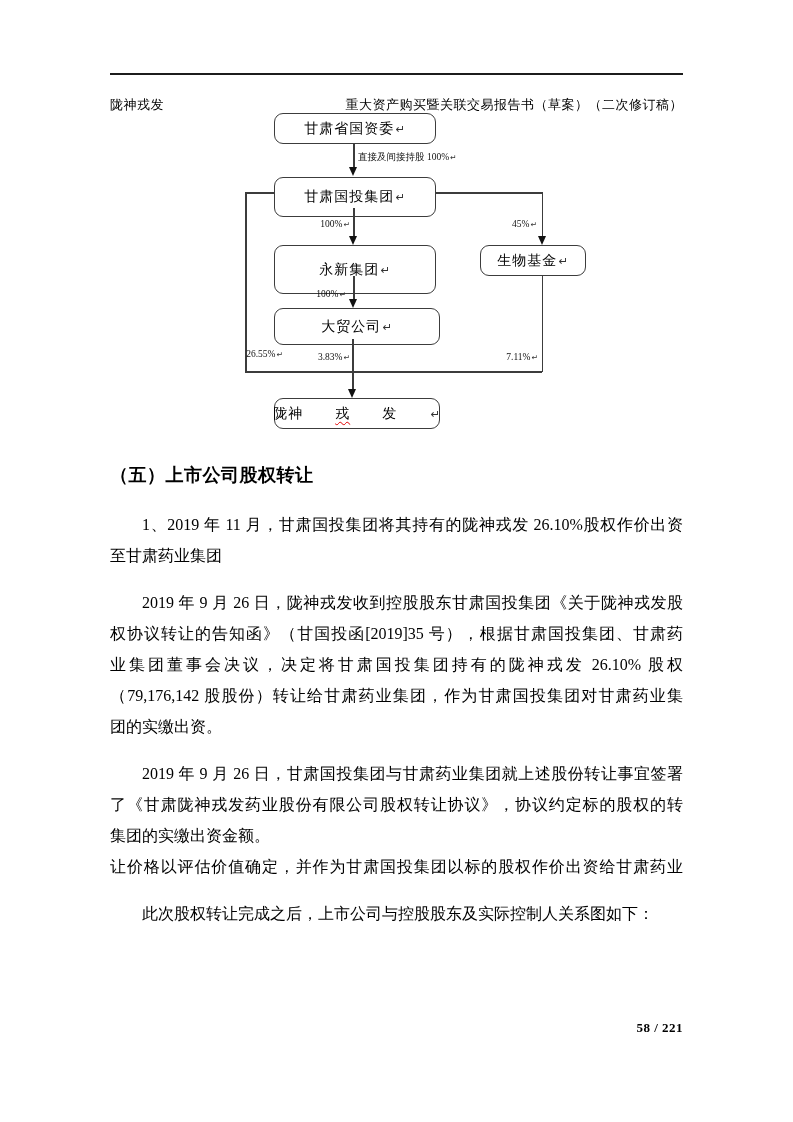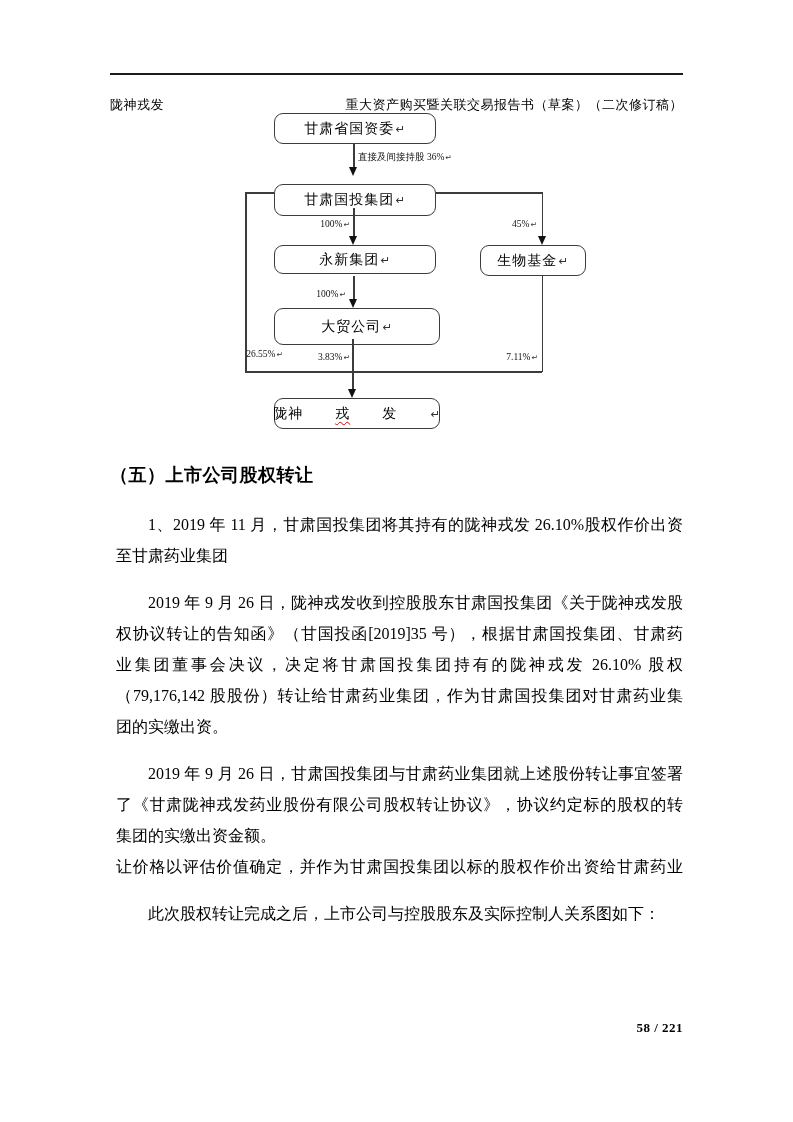--- a/index.html
+++ b/index.html
@@ -52,7 +52,7 @@
     <div class="vline" style="left:353px;top:144px;height:24px;"></div>
     <div class="arrow-down" style="left:349px;top:167px;"></div>
     <div class="dlabel" style="left:358px;top:151px;">
-      <span>直接及间接持股 36%</span><span class="pilcrow">↵</span>
+      <span>直接及间接持股 100%</span><span class="pilcrow">↵</span>
     </div>
 
     <div class="dbox" style="left:274px;top:184px;width:162px;height:32px;">

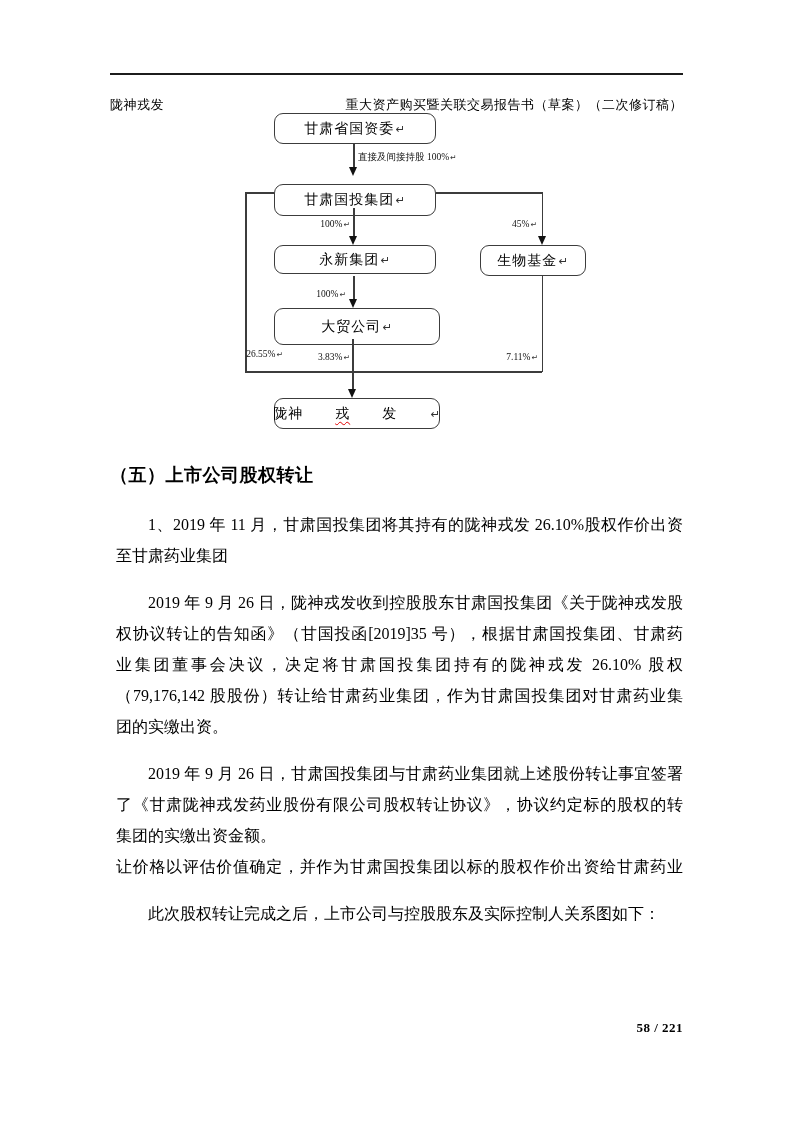--- a/index.html
+++ b/index.html
@@ -55,7 +55,7 @@
       <span>直接及间接持股 100%</span><span class="pilcrow">↵</span>
     </div>
 
-    <div class="dbox" style="left:274px;top:184px;width:162px;height:32px;">
+    <div class="dbox" style="left:274px;top:177px;width:162px;height:40px;">
       <span>甘肃国投集团</span>
         <span class="pilcrow">↵</span>
     </div>

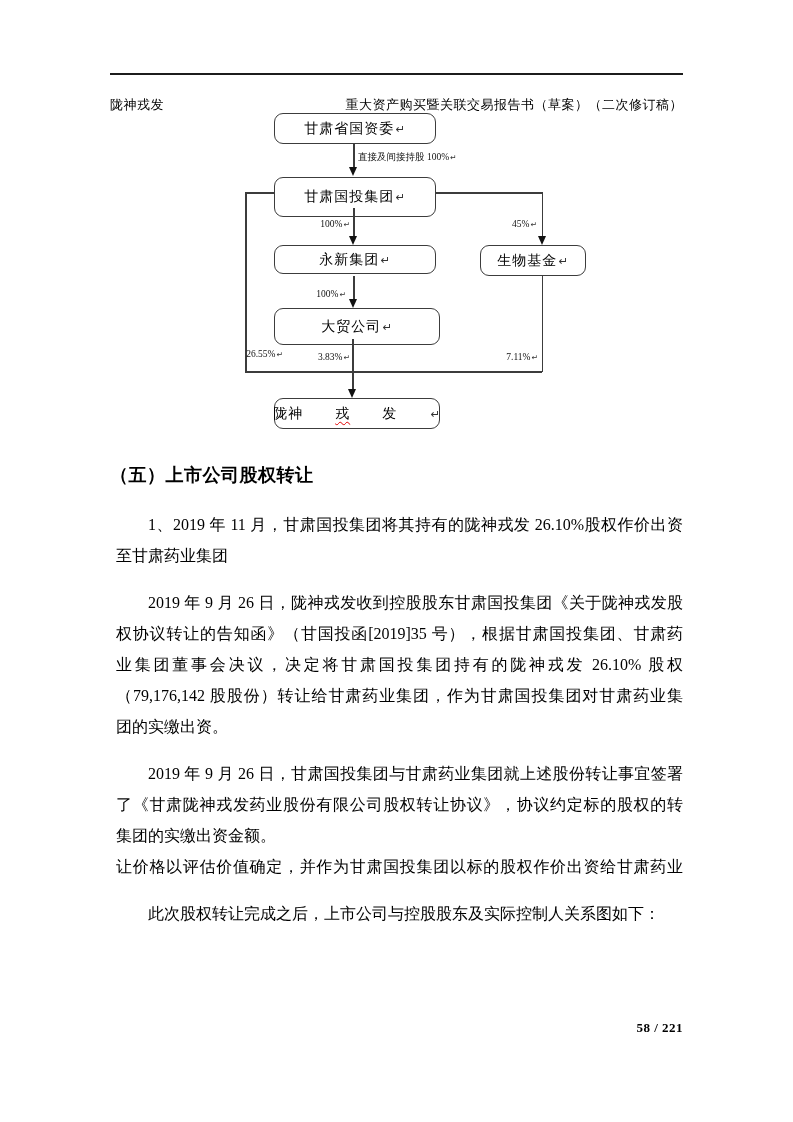--- a/index.html
+++ b/index.html
@@ -80,7 +80,7 @@
       <span>100%</span><span class="pilcrow">↵</span>
     </div>
 
-    <div class="dbox" style="left:274px;top:245px;width:162px;height:29px;">
+    <div class="dbox" style="left:274px;top:245px;width:162px;height:49px;">
       <span>永新集团</span>
         <span class="pilcrow">↵</span>
     </div>

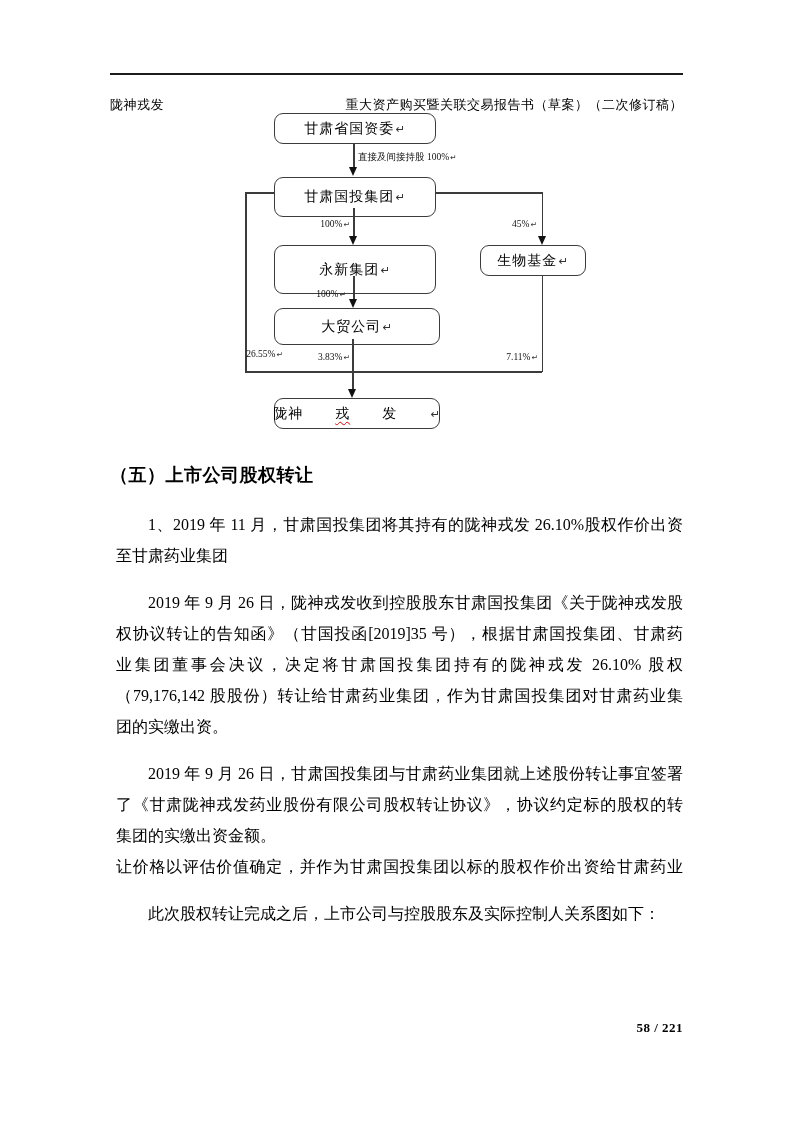--- a/index.html
+++ b/index.html
@@ -23,7 +23,7 @@
   
   .section-heading{position:absolute;left:110px;top:463px;font-family:"Liberation Sans","DejaVu Sans",sans-serif;font-weight:bold;font-size:18px;letter-spacing:0.5px;}
   .body-text{position:absolute;left:110px;top:509px;width:573px;font-size:16px;}
-  .para{margin:0 0 16px 6px;}
+  .para{margin:0 0 16px 0;}
   .pline{line-height:31px;text-align:justify;text-align-last:justify;}
   .pline.last{text-align-last:left;}
   .pline.first{text-indent:32px;}

